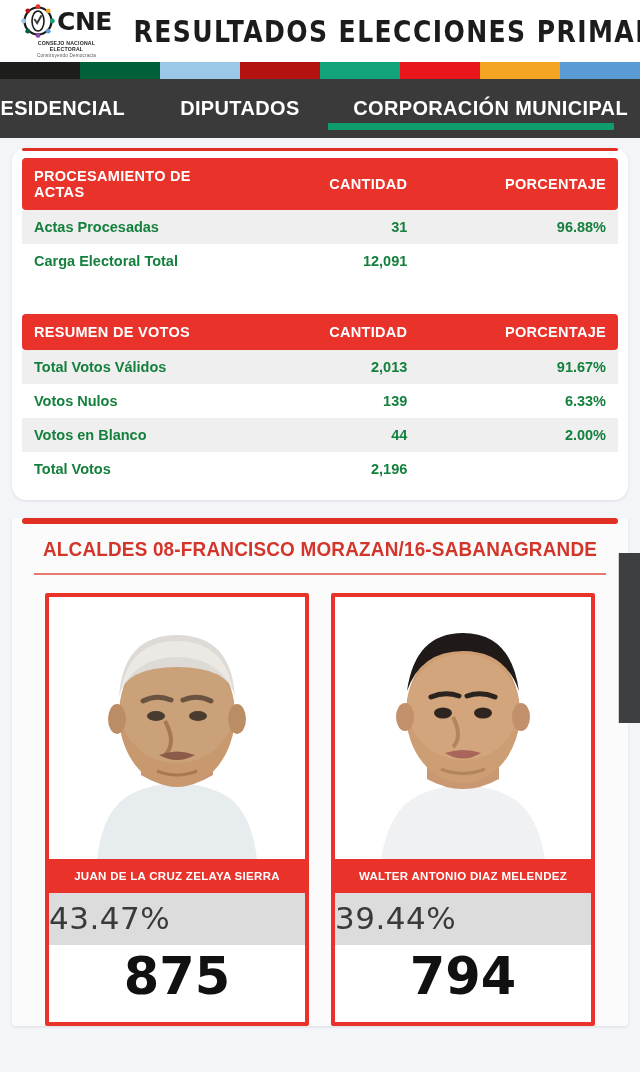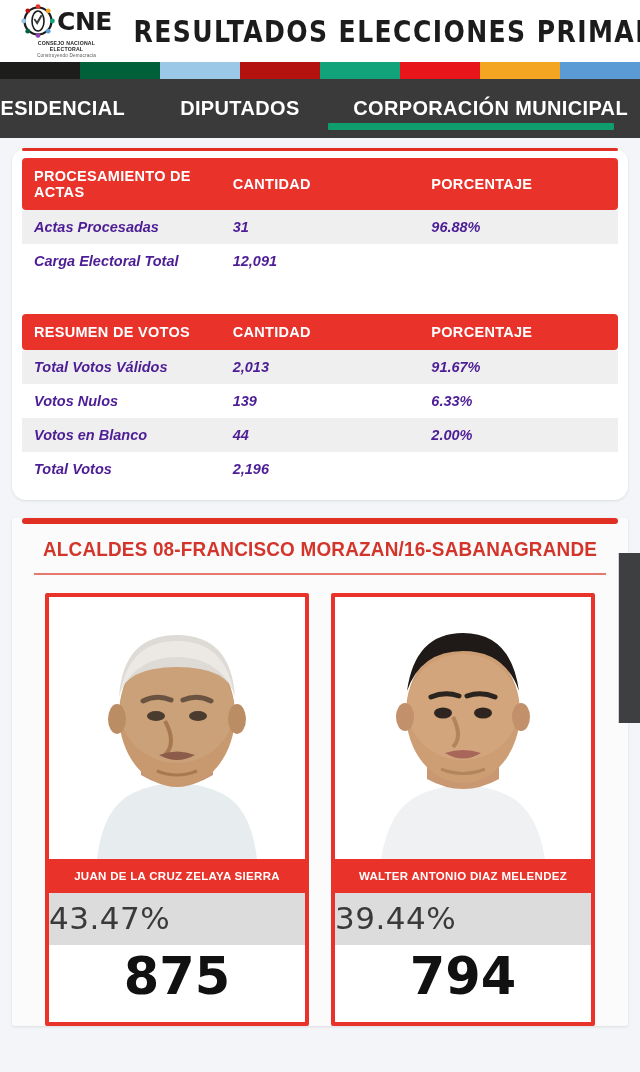--- a/index.html
+++ b/index.html
@@ -74,7 +74,7 @@
     letter-spacing: 0.3px; padding: 10px 12px; text-align: left;
     font-family: "Liberation Sans Narrow","Liberation Sans", sans-serif;
   }
-  .rtable thead th.num, .rtable thead th.pct { }
+  .rtable thead th.num, .rtable thead th.pct { text-align: right; }
   .rtable thead tr th:first-child { border-radius: 4px 0 0 4px; }
   .rtable thead tr th:last-child  { border-radius: 0 4px 4px 0; }
   .rtable tbody td {

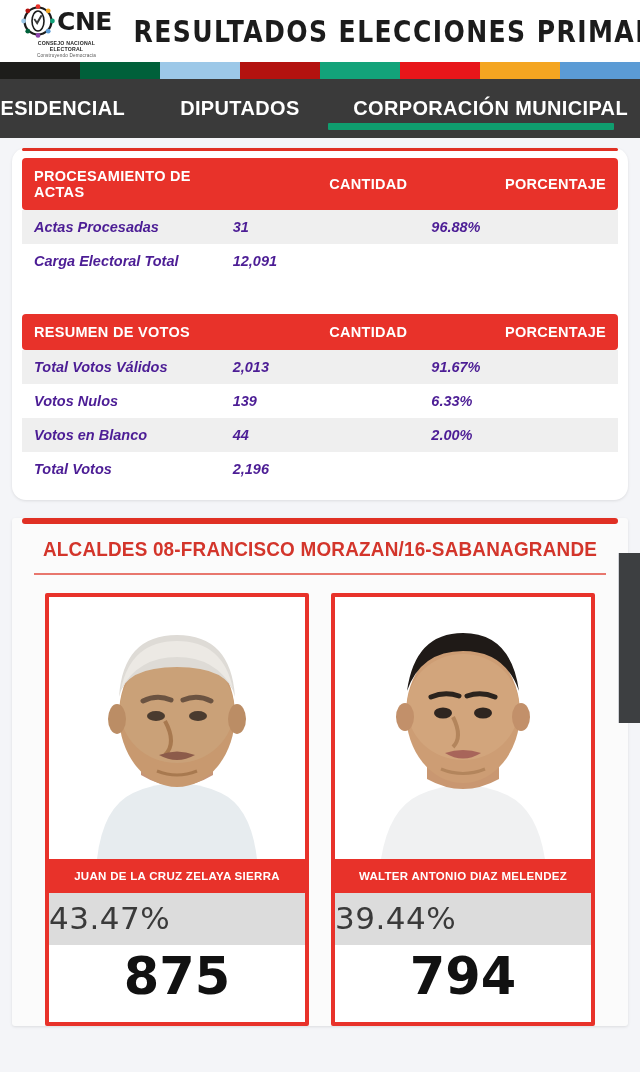--- a/index.html
+++ b/index.html
@@ -78,9 +78,8 @@
   .rtable thead tr th:first-child { border-radius: 4px 0 0 4px; }
   .rtable thead tr th:last-child  { border-radius: 0 4px 4px 0; }
   .rtable tbody td {
-    padding: 9px 12px; font-size: 14.5px; color: #4c1d95; font-weight: 600;
-    font-family: "Liberation Sans Narrow","Liberation Sans", sans-serif;
-    font-style: italic;
+    padding: 9px 12px; font-size: 14.5px; color: #15803d; font-weight: 600;
+    font-family: "Liberation Sans Narrow","Liberation Sans", sans-serif;
   }
   .rtable tbody td.num, .rtable tbody td.pct { font-weight: 600; }
   .rtable tbody tr:nth-child(odd) td { background: #efefef; }

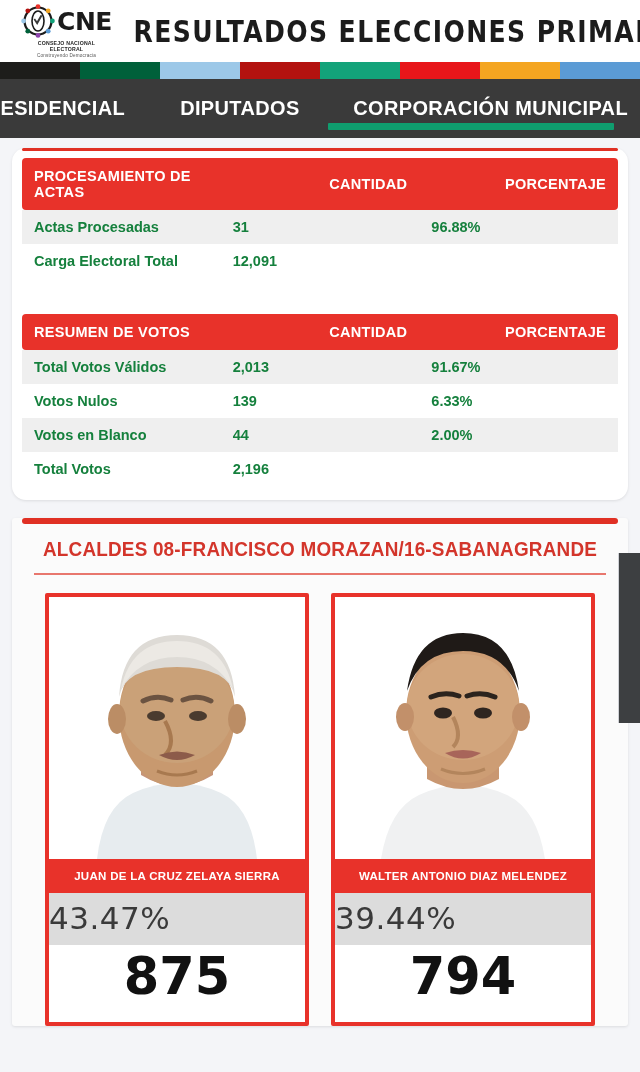--- a/index.html
+++ b/index.html
@@ -81,7 +81,7 @@
     padding: 9px 12px; font-size: 14.5px; color: #15803d; font-weight: 600;
     font-family: "Liberation Sans Narrow","Liberation Sans", sans-serif;
   }
-  .rtable tbody td.num, .rtable tbody td.pct { font-weight: 600; }
+  .rtable tbody td.num, .rtable tbody td.pct { text-align: right; font-weight: 600; }
   .rtable tbody tr:nth-child(odd) td { background: #efefef; }
   .rtable tbody tr:nth-child(even) td { background: #ffffff; }
 

